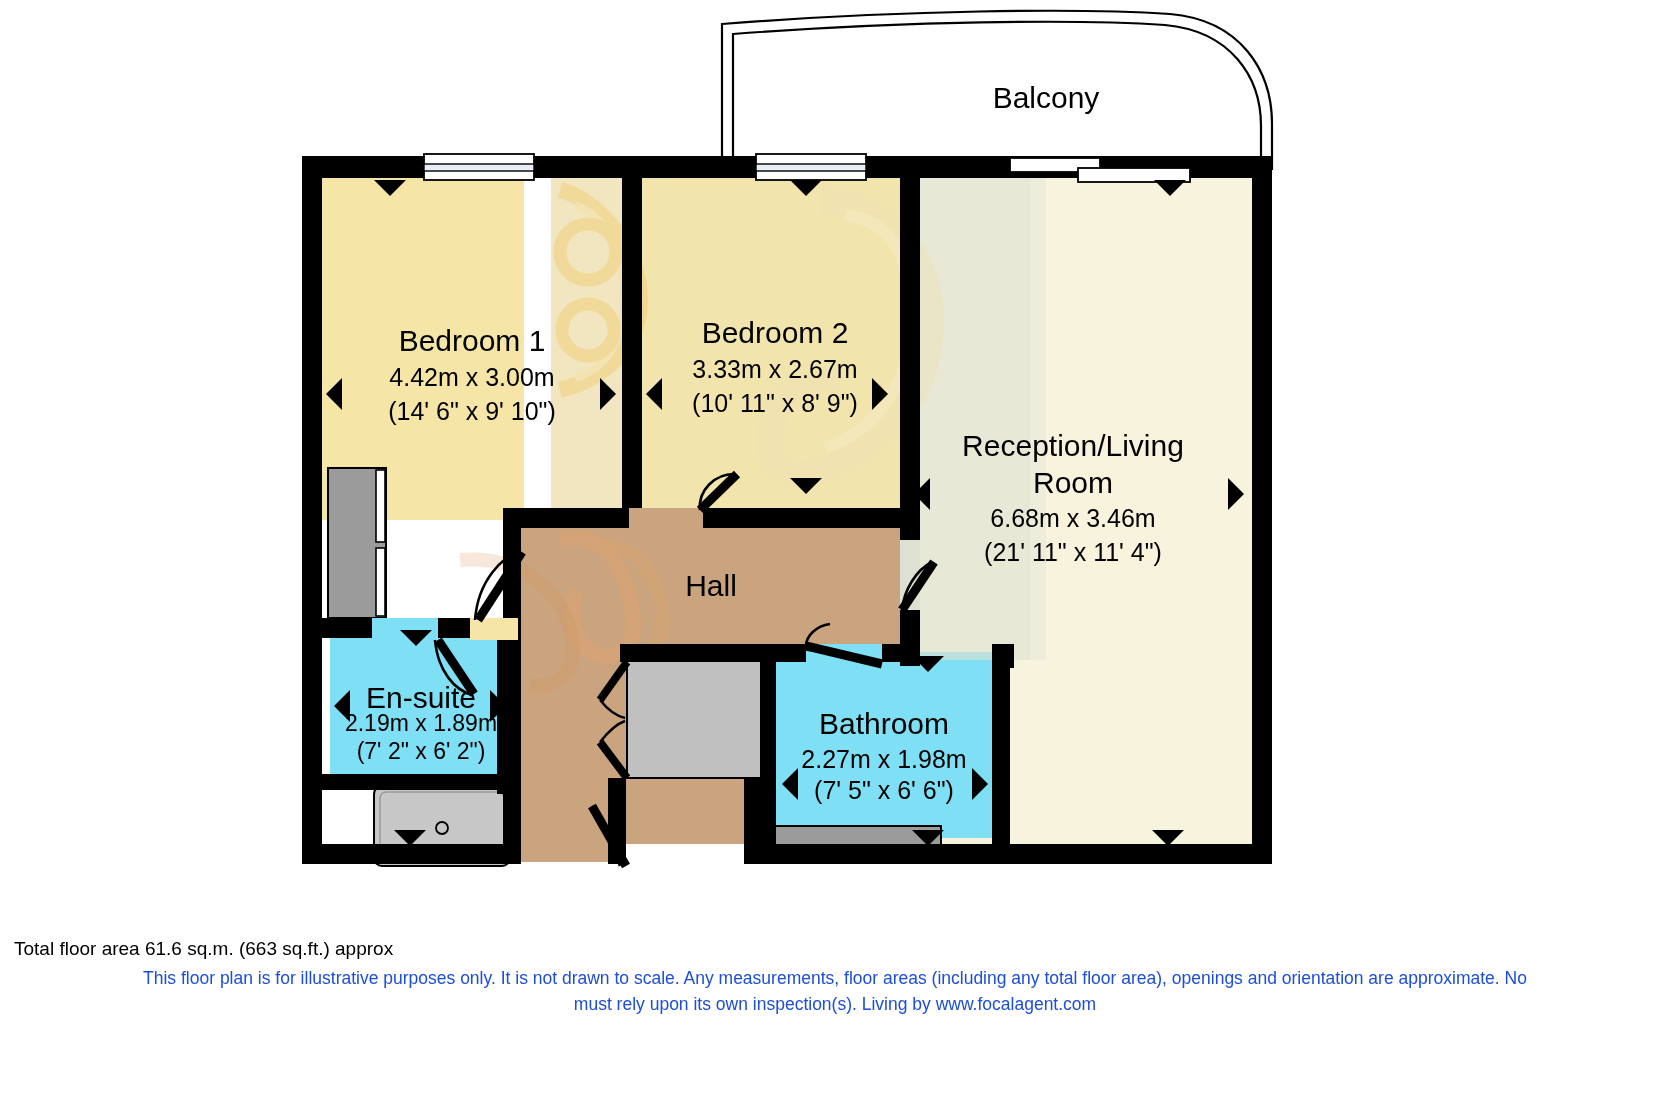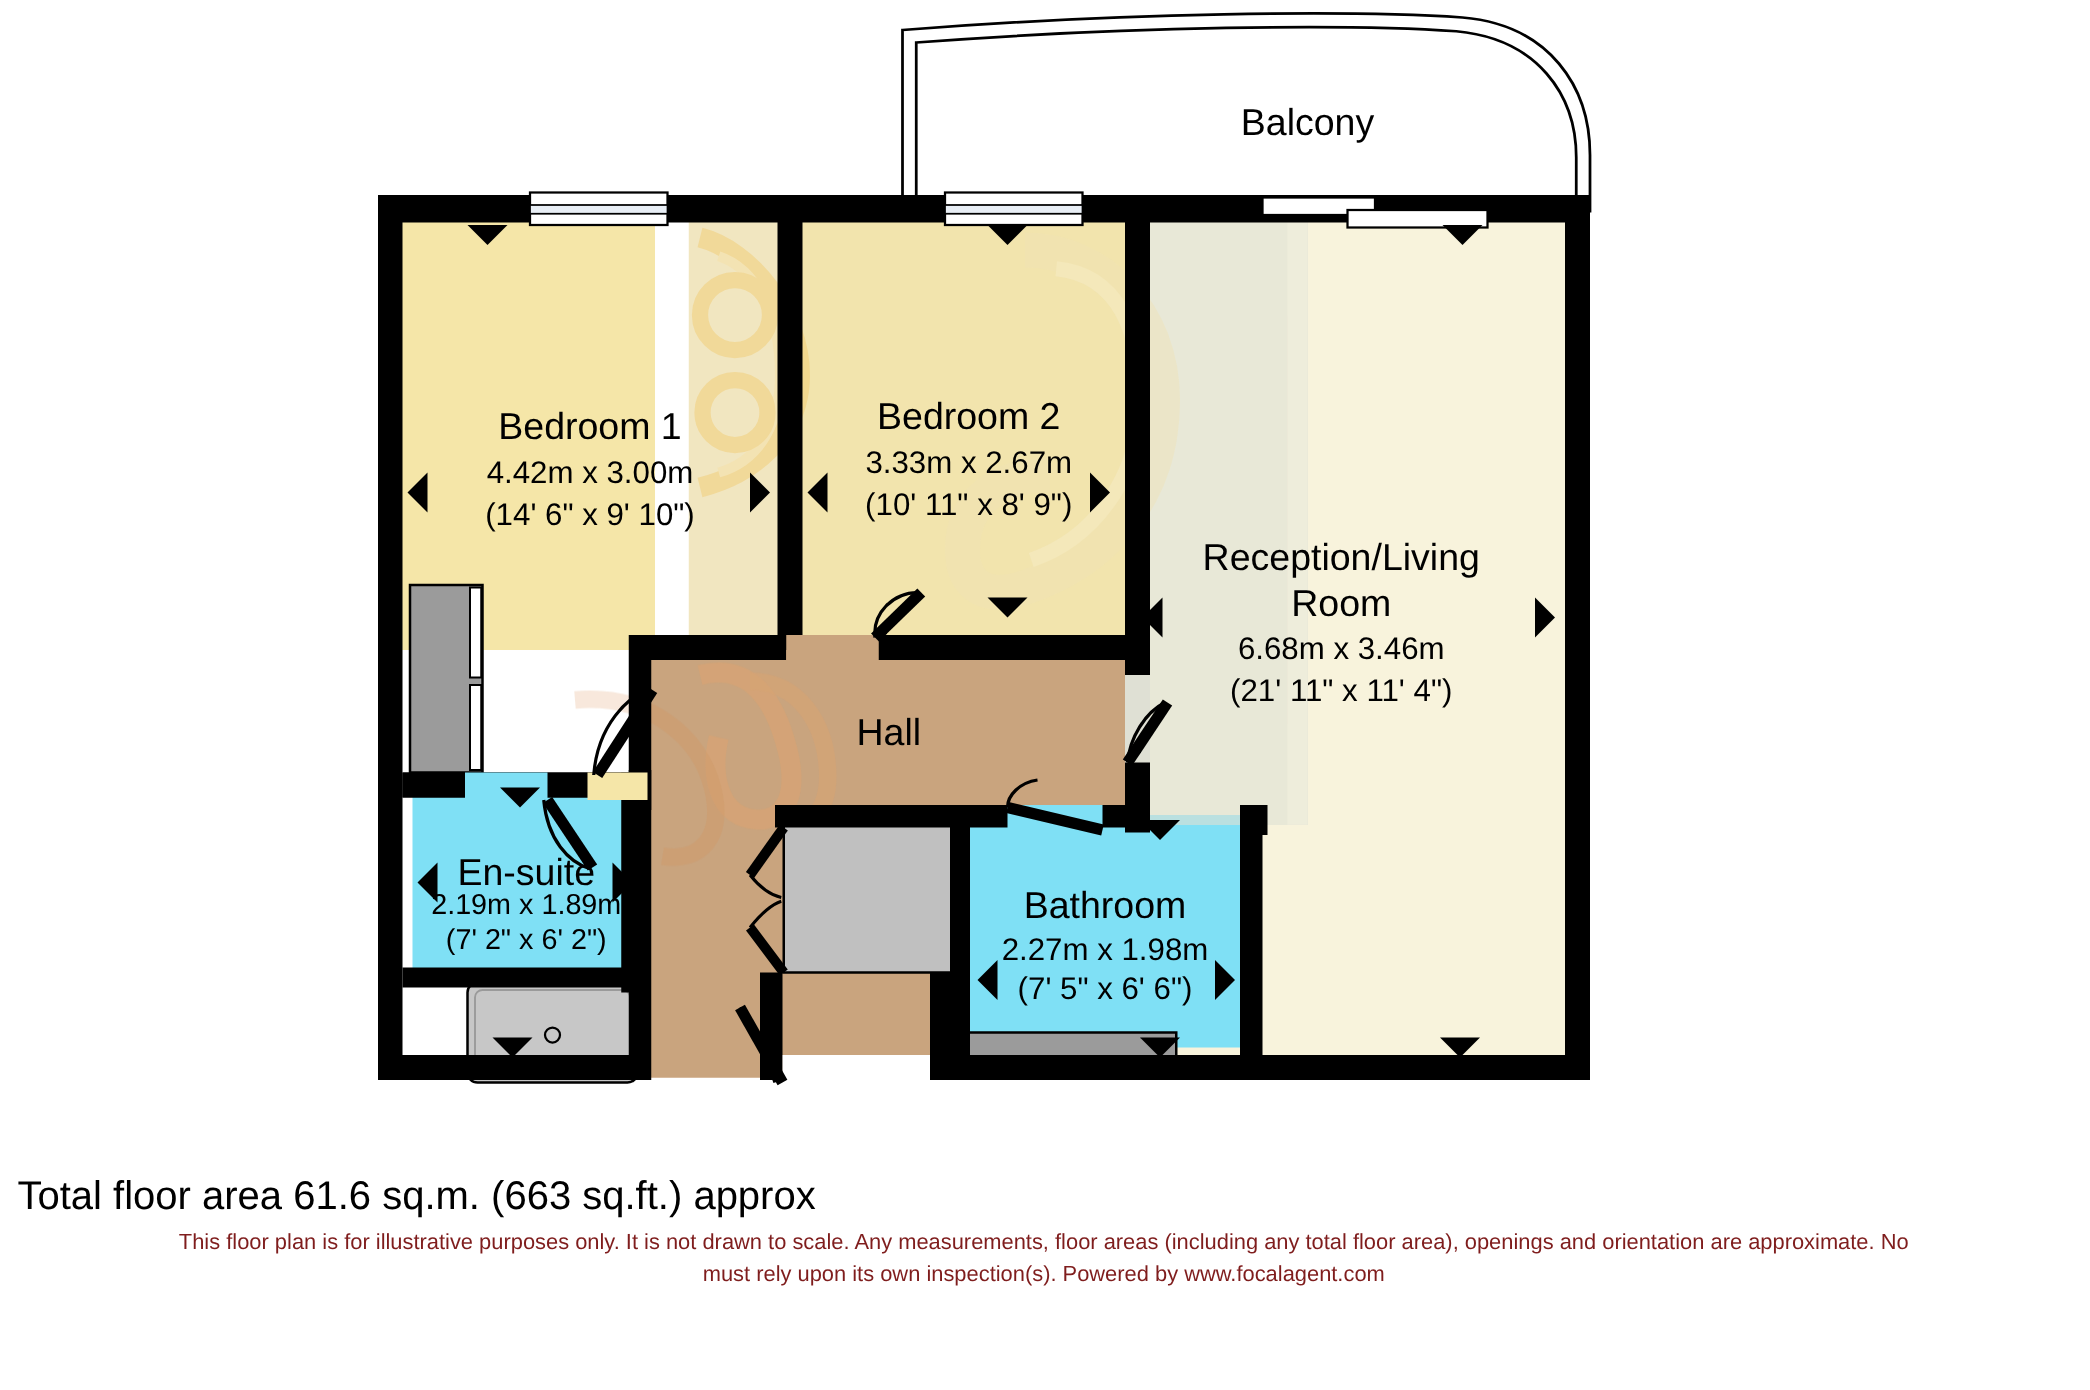--- a/index.html
+++ b/index.html
@@ -37,7 +37,7 @@
     width: 1672px;
   }
   .total-area {
-    font-size: 32px;
+    font-size: 19px;
     font-family: "Liberation Sans", sans-serif;
     color: #000;
     padding-left: 14px;

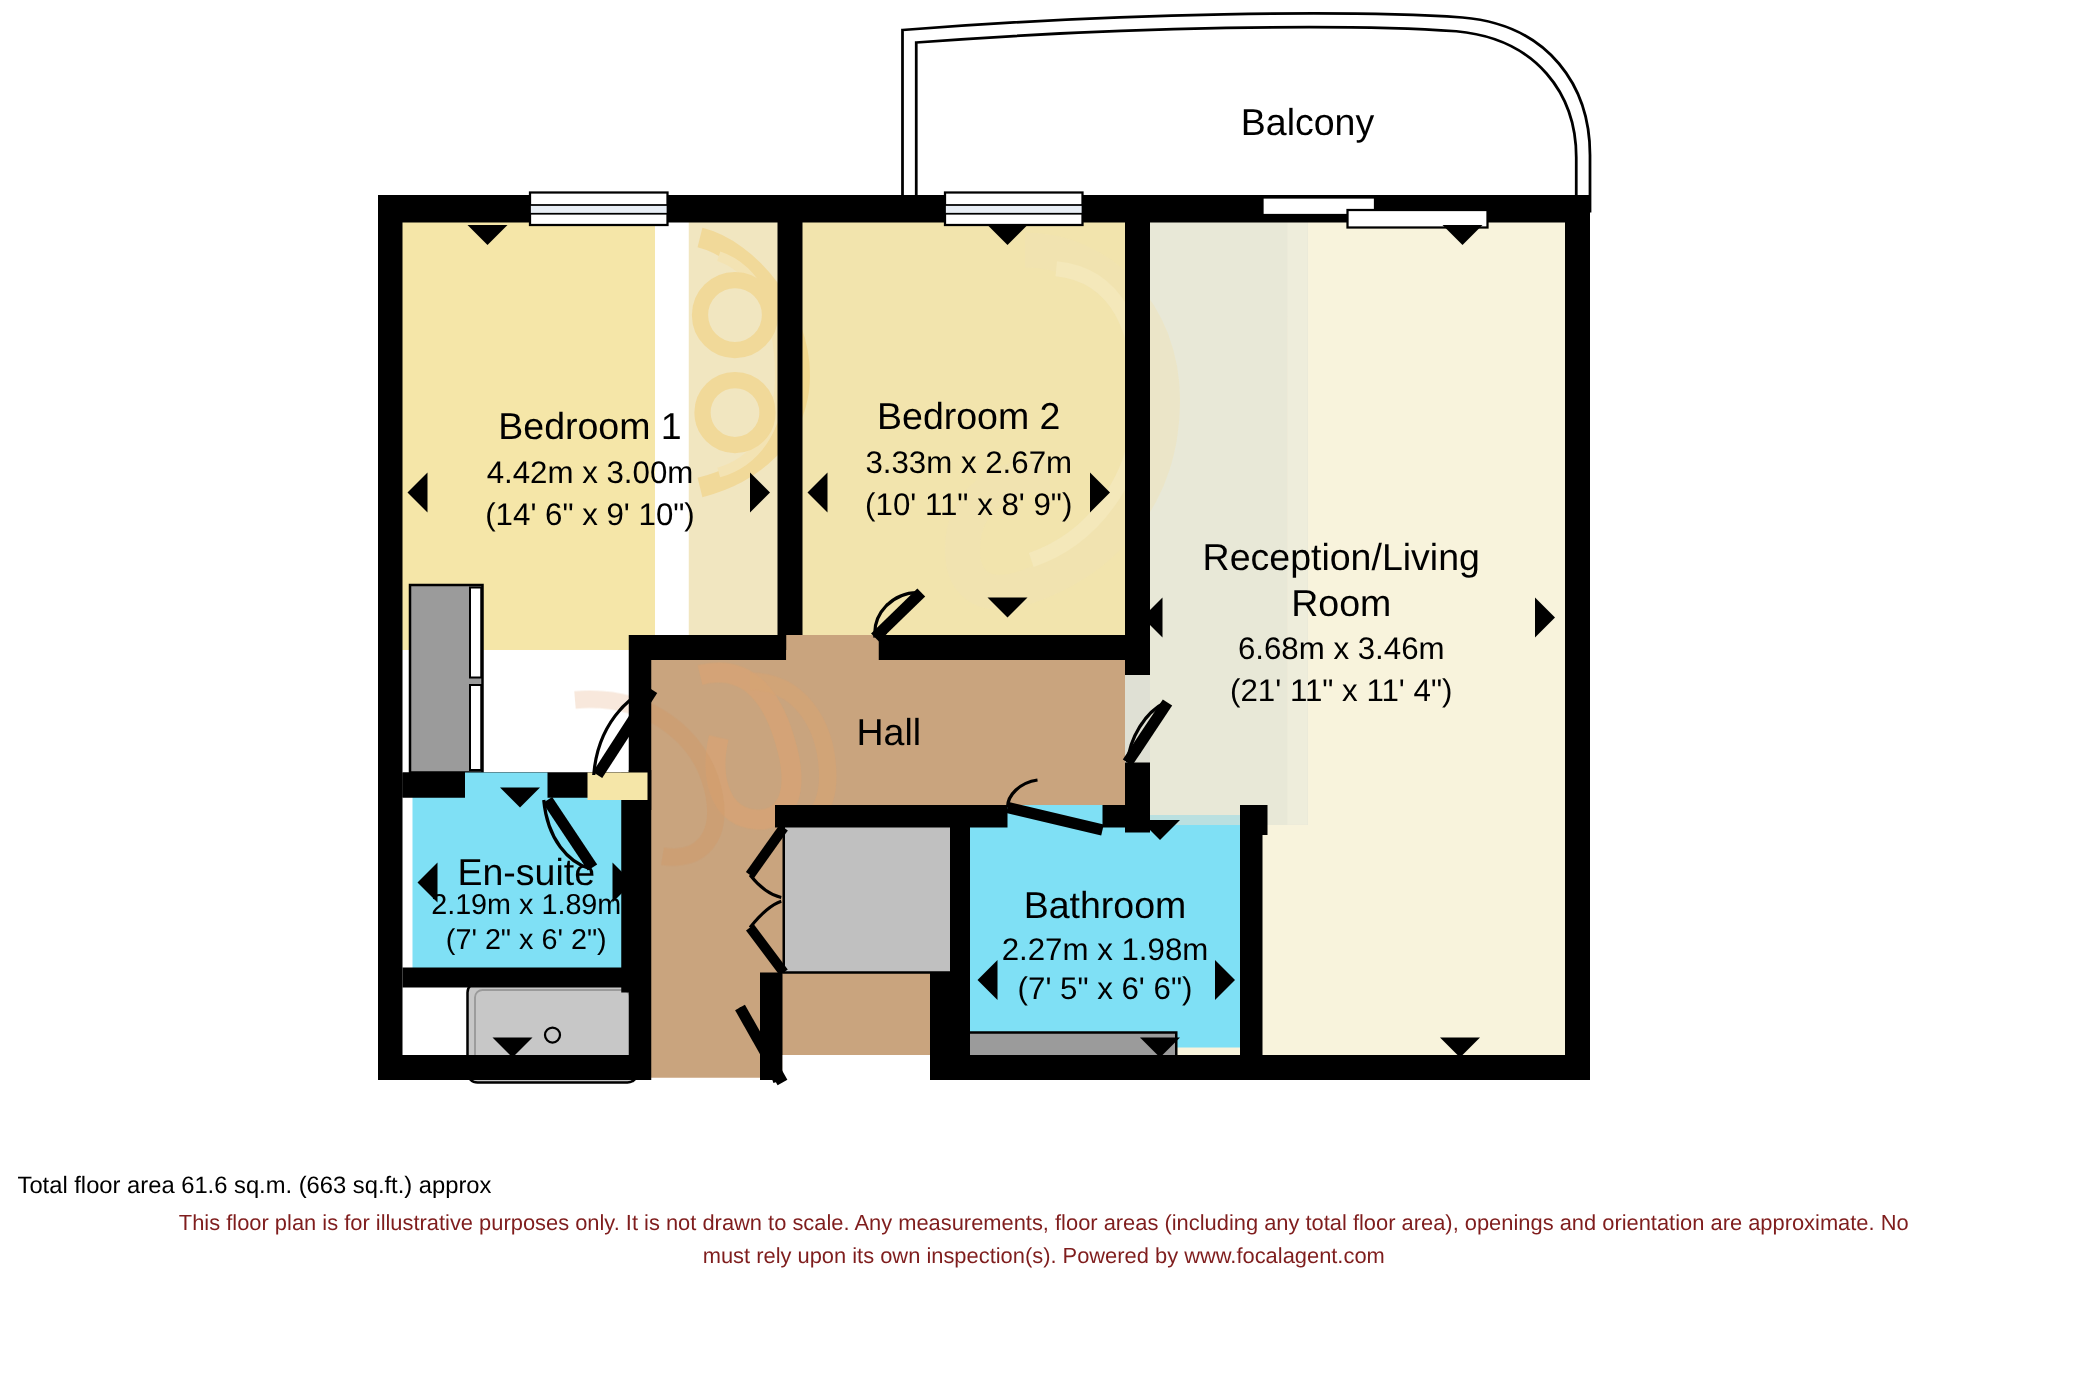--- a/index.html
+++ b/index.html
@@ -49,7 +49,7 @@
     font-size: 17.5px;
     line-height: 1.47;
     font-family: "Liberation Sans", sans-serif;
-    color: #7f1d1d;
+    color: #1d4ed8;
     text-align: center;
     padding: 6px 2px 0 0;
     white-space: normal;

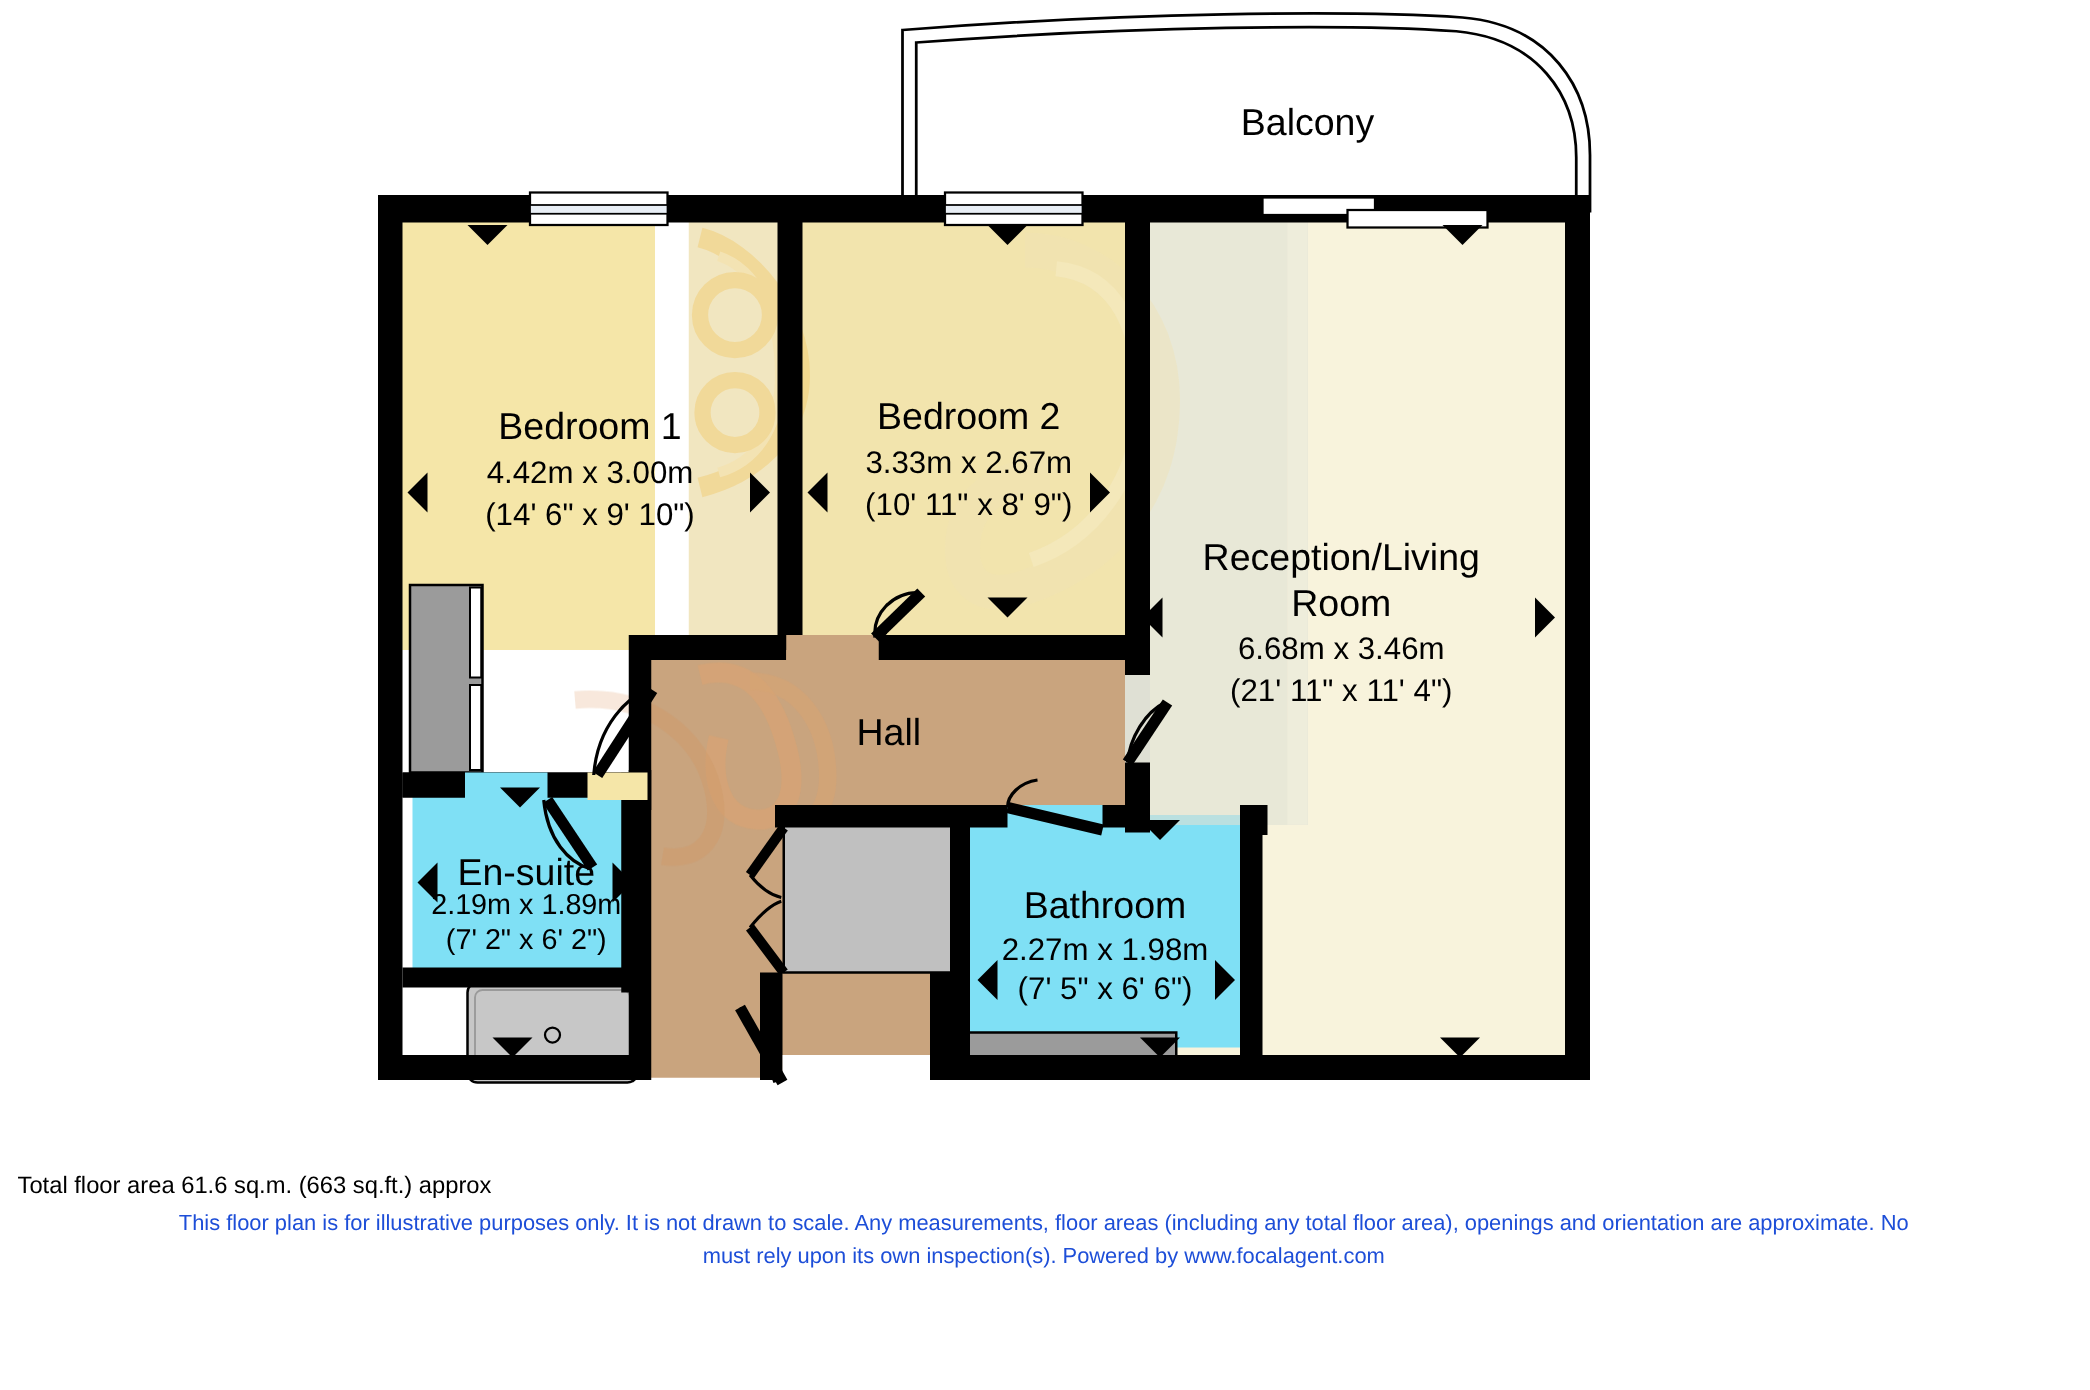--- a/index.html
+++ b/index.html
@@ -310,7 +310,7 @@
     <div class="total-area">Total floor area 61.6 sq.m. (663 sq.ft.) approx</div>
     <div class="disclaimer">
       <span class="ln">This floor plan is for illustrative purposes only. It is not drawn to scale. Any measurements, floor areas (including any total floor area), openings and orientation are approximate. No</span>
-      <span class="ln">must rely upon its own inspection(s). Powered by www.focalagent.com</span>
+      <span class="ln">must rely upon its own inspection(s). Living by www.focalagent.com</span>
     </div>
   </div>
 

